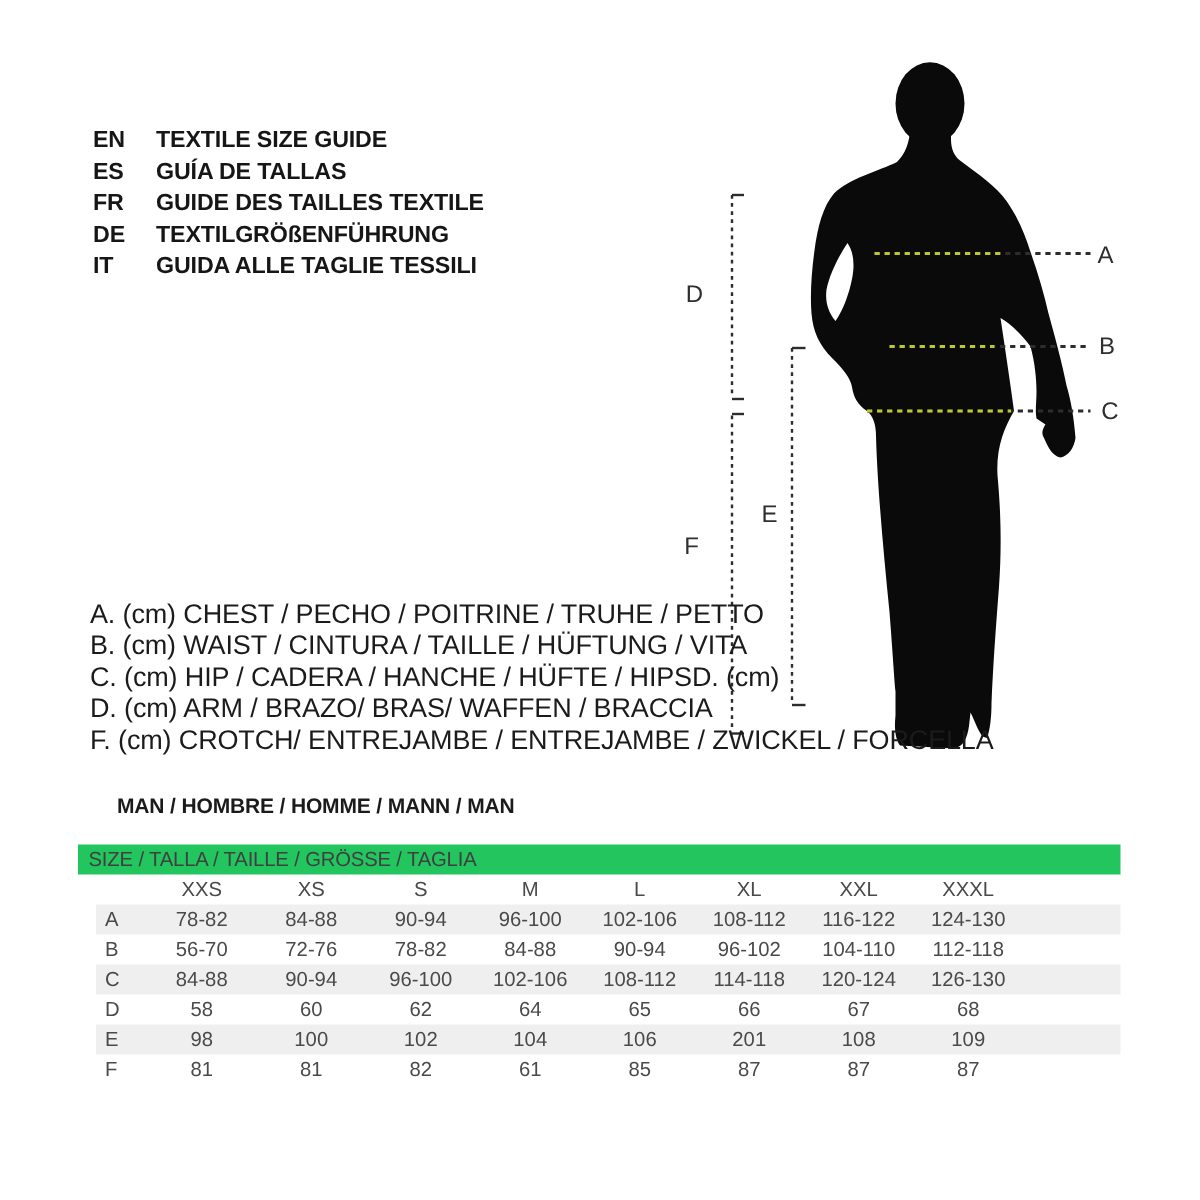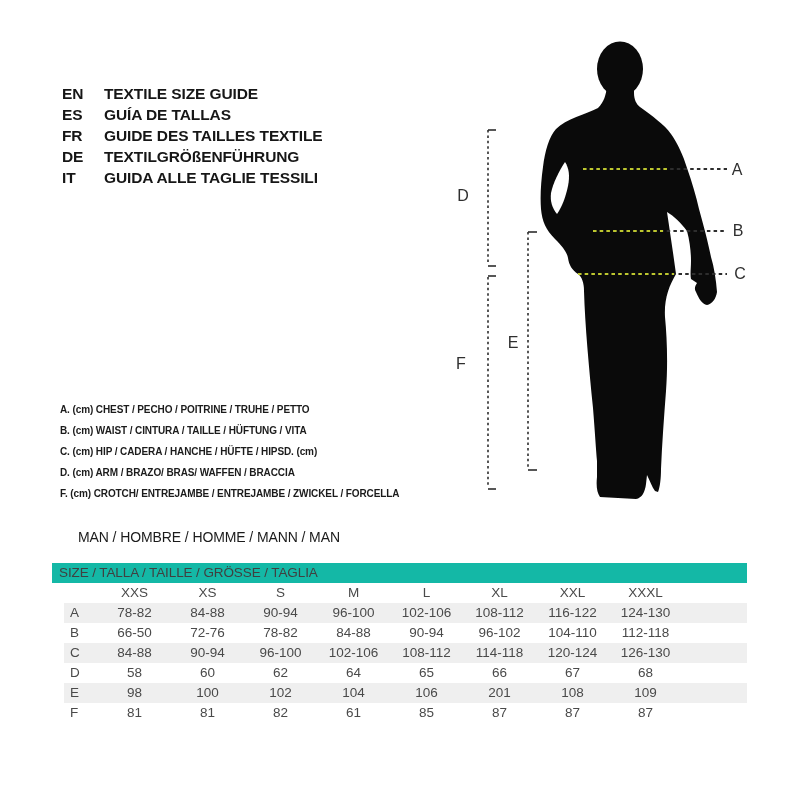--- a/index.html
+++ b/index.html
@@ -18,7 +18,7 @@
   .fig-label{font-size:16px;fill:#2f2f2f;font-weight:400;}
   
   .measurements{position:absolute;left:60px;top:399px;}
-  .meas-line{height:21px;line-height:21px;font-size:10px;font-weight:700;
+  .meas-line{height:21px;line-height:21px;font-size:18px;font-weight:400;
     letter-spacing:-0.1px;color:#1b1b1b;white-space:nowrap;}
   
   .gender{position:absolute;left:58px;top:529px;height:16px;line-height:16px;

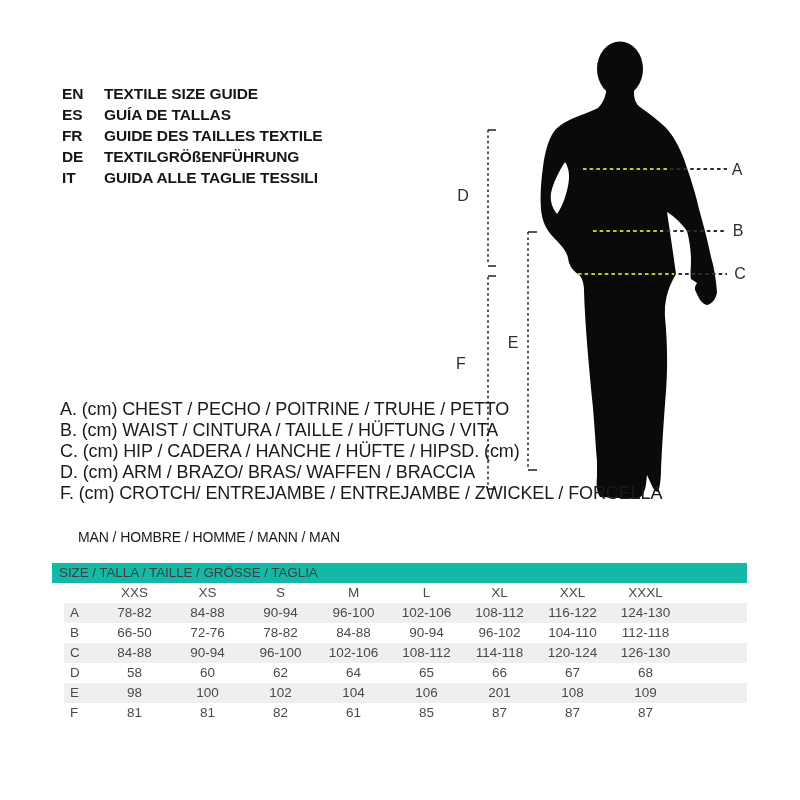--- a/index.html
+++ b/index.html
@@ -22,7 +22,7 @@
     letter-spacing:-0.1px;color:#1b1b1b;white-space:nowrap;}
   
   .gender{position:absolute;left:58px;top:529px;height:16px;line-height:16px;
-    font-size:14px;font-weight:400;letter-spacing:-0.1px;color:#1b1b1b;padding-left:20px;}
+    font-size:14px;font-weight:700;letter-spacing:-0.1px;color:#1b1b1b;padding-left:20px;}
   
   .size-table{position:absolute;left:52px;top:563px;width:695px;}
   .st-header{height:20px;line-height:20px;background:#14b8a6;color:#404040;

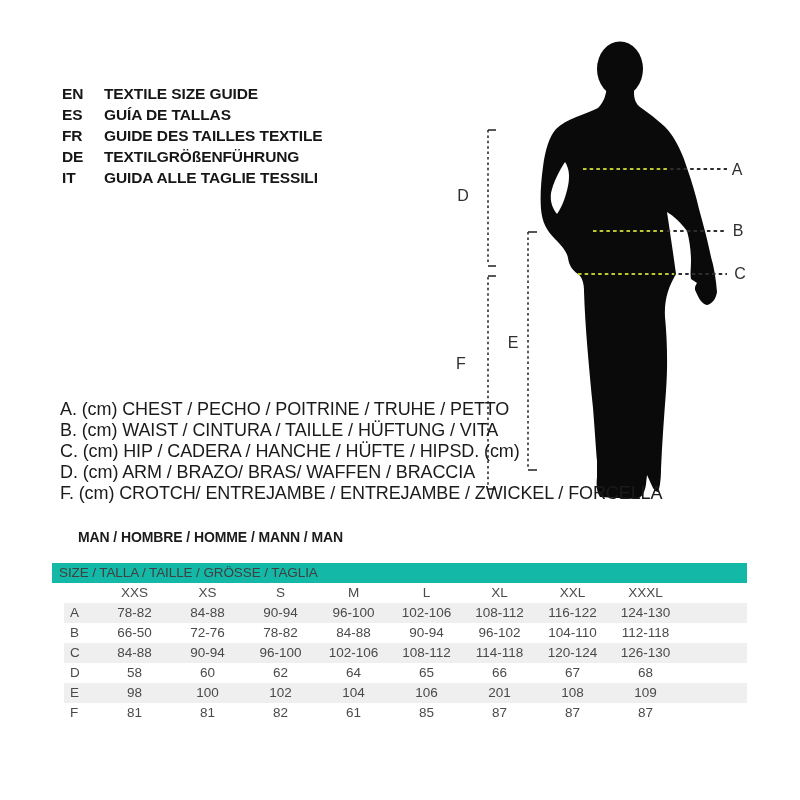--- a/index.html
+++ b/index.html
@@ -25,7 +25,7 @@
     font-size:14px;font-weight:700;letter-spacing:-0.1px;color:#1b1b1b;padding-left:20px;}
   
   .size-table{position:absolute;left:52px;top:563px;width:695px;}
-  .st-header{height:20px;line-height:20px;background:#14b8a6;color:#404040;
+  .st-header{height:20px;line-height:20px;background:#22c55e;color:#404040;
     font-size:13.5px;padding-left:7px;letter-spacing:-0.1px;}
   .st-grid-row{display:grid;grid-template-columns:34px repeat(8,73px) 1fr;
     height:20px;line-height:20px;font-size:13.5px;color:#4a4a4a;margin-left:12px;}

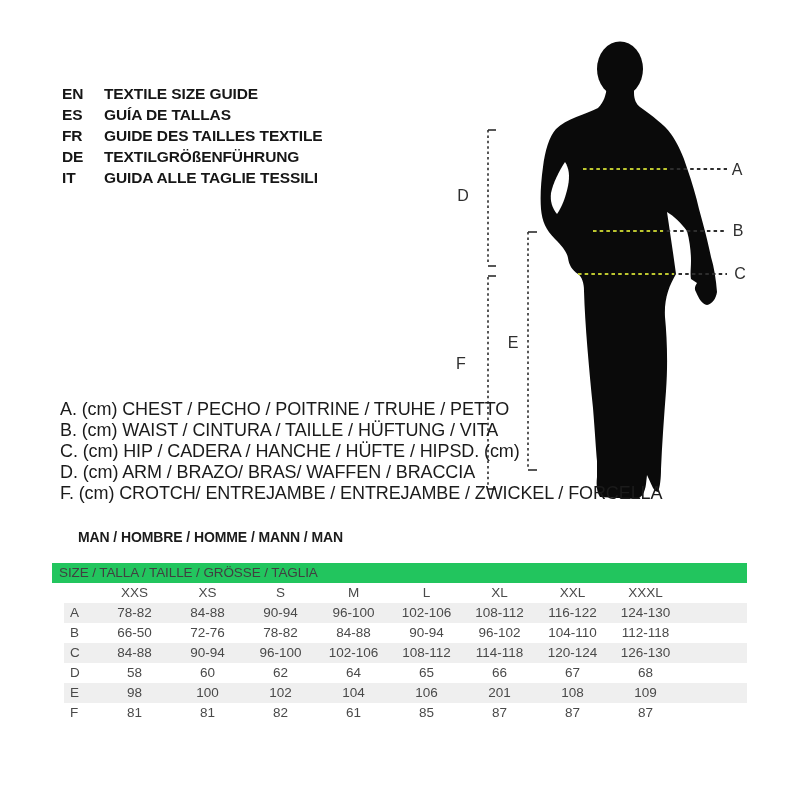--- a/index.html
+++ b/index.html
@@ -178,7 +178,7 @@
       </div>
       <div class="st-grid-row">
         <div class="st-cell st-rowlabel">B</div>
-        <div class="st-cell">66-50</div>
+        <div class="st-cell">56-70</div>
         <div class="st-cell">72-76</div>
         <div class="st-cell">78-82</div>
         <div class="st-cell">84-88</div>

